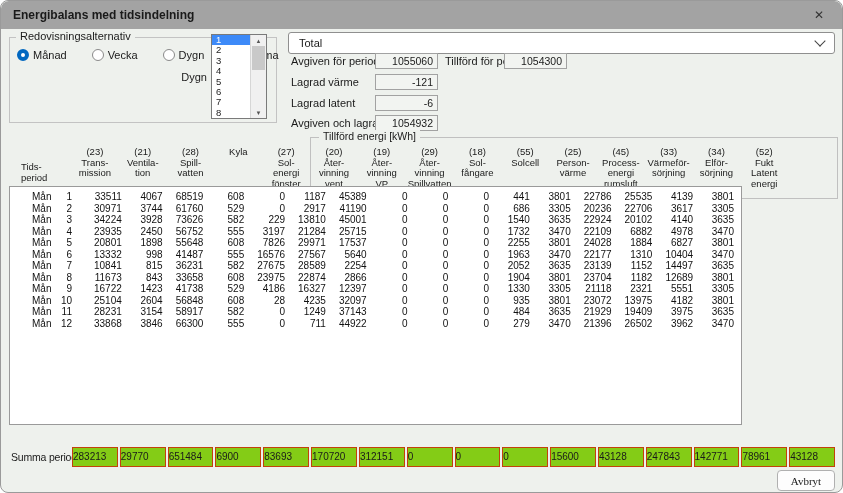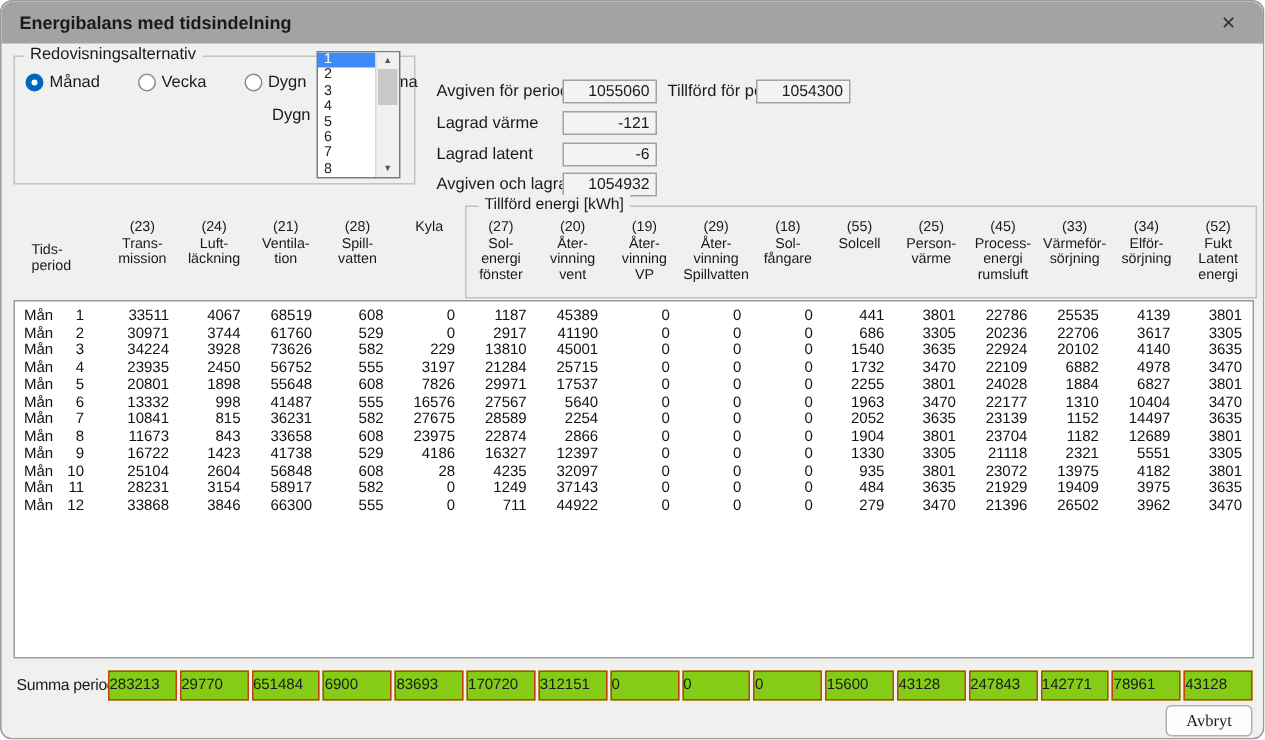--- a/index.html
+++ b/index.html
@@ -109,6 +109,10 @@
     </div>
   </div>
 
+  <div class="combo">
+    <span>Total</span>
+    <span class="chev"></span>
+  </div>
 
   <span class="flabel" style="left:290px;top:54px;">Avgiven för perioden</span>
   <span class="valbox" style="left:374px;top:52px;">1055060</span>

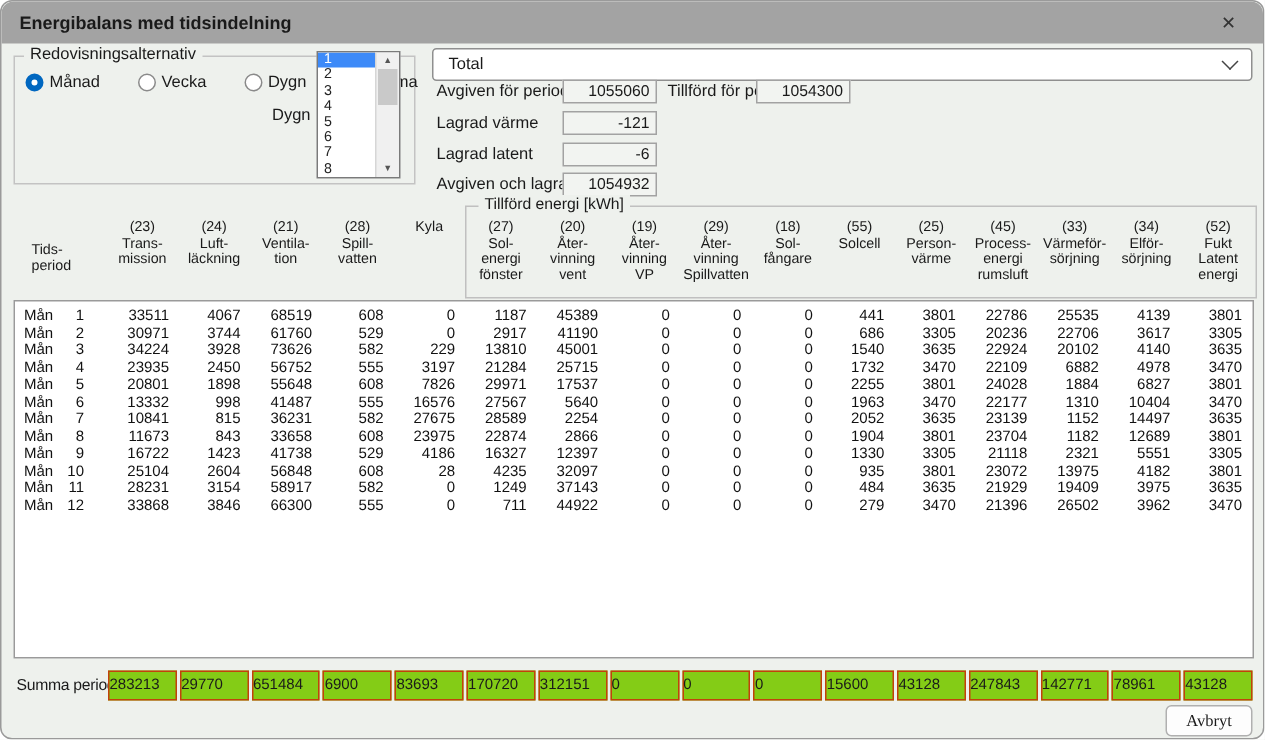--- a/index.html
+++ b/index.html
@@ -138,9 +138,6 @@
         <div class="hcell">(23)
 Trans-
 mission</div>
-        <div class="hcell">(24)
-Luft-
-läckning</div>
         <div class="hcell">(21)
 Ventila-
 tion</div>

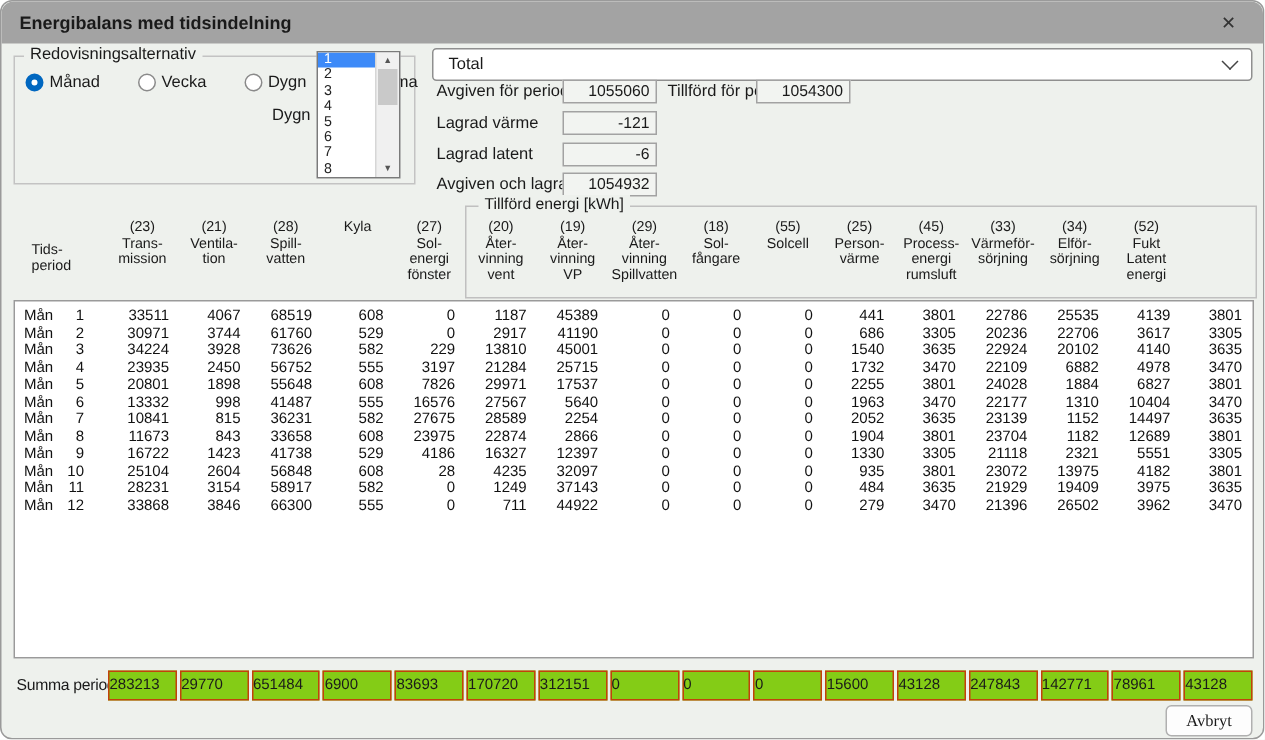--- a/index.html
+++ b/index.html
@@ -45,7 +45,7 @@
   .hcell{font-size:9.5px;line-height:10.5px;text-align:center;white-space:pre-line;padding-top:3px;}
   .hcell.c0{text-align:left;padding-left:12px;padding-top:18px;}
   
-  .tdata{position:absolute;left:8px;top:199px;width:827px;height:239px;box-sizing:border-box;background:#fff;border:1px solid #9a9a9a;padding-top:4px;overflow:hidden;}
+  .tdata{position:absolute;left:8px;top:185px;width:733px;height:239px;box-sizing:border-box;background:#fff;border:1px solid #9a9a9a;padding-top:4px;overflow:hidden;padding-left:16px;}
   .trow{display:grid;grid-template-columns:62px repeat(16,1fr);height:11.5px;}
   .cell{font-size:10px;line-height:11.5px;color:#111;}
   .cell.num{text-align:right;padding-right:7px;}

